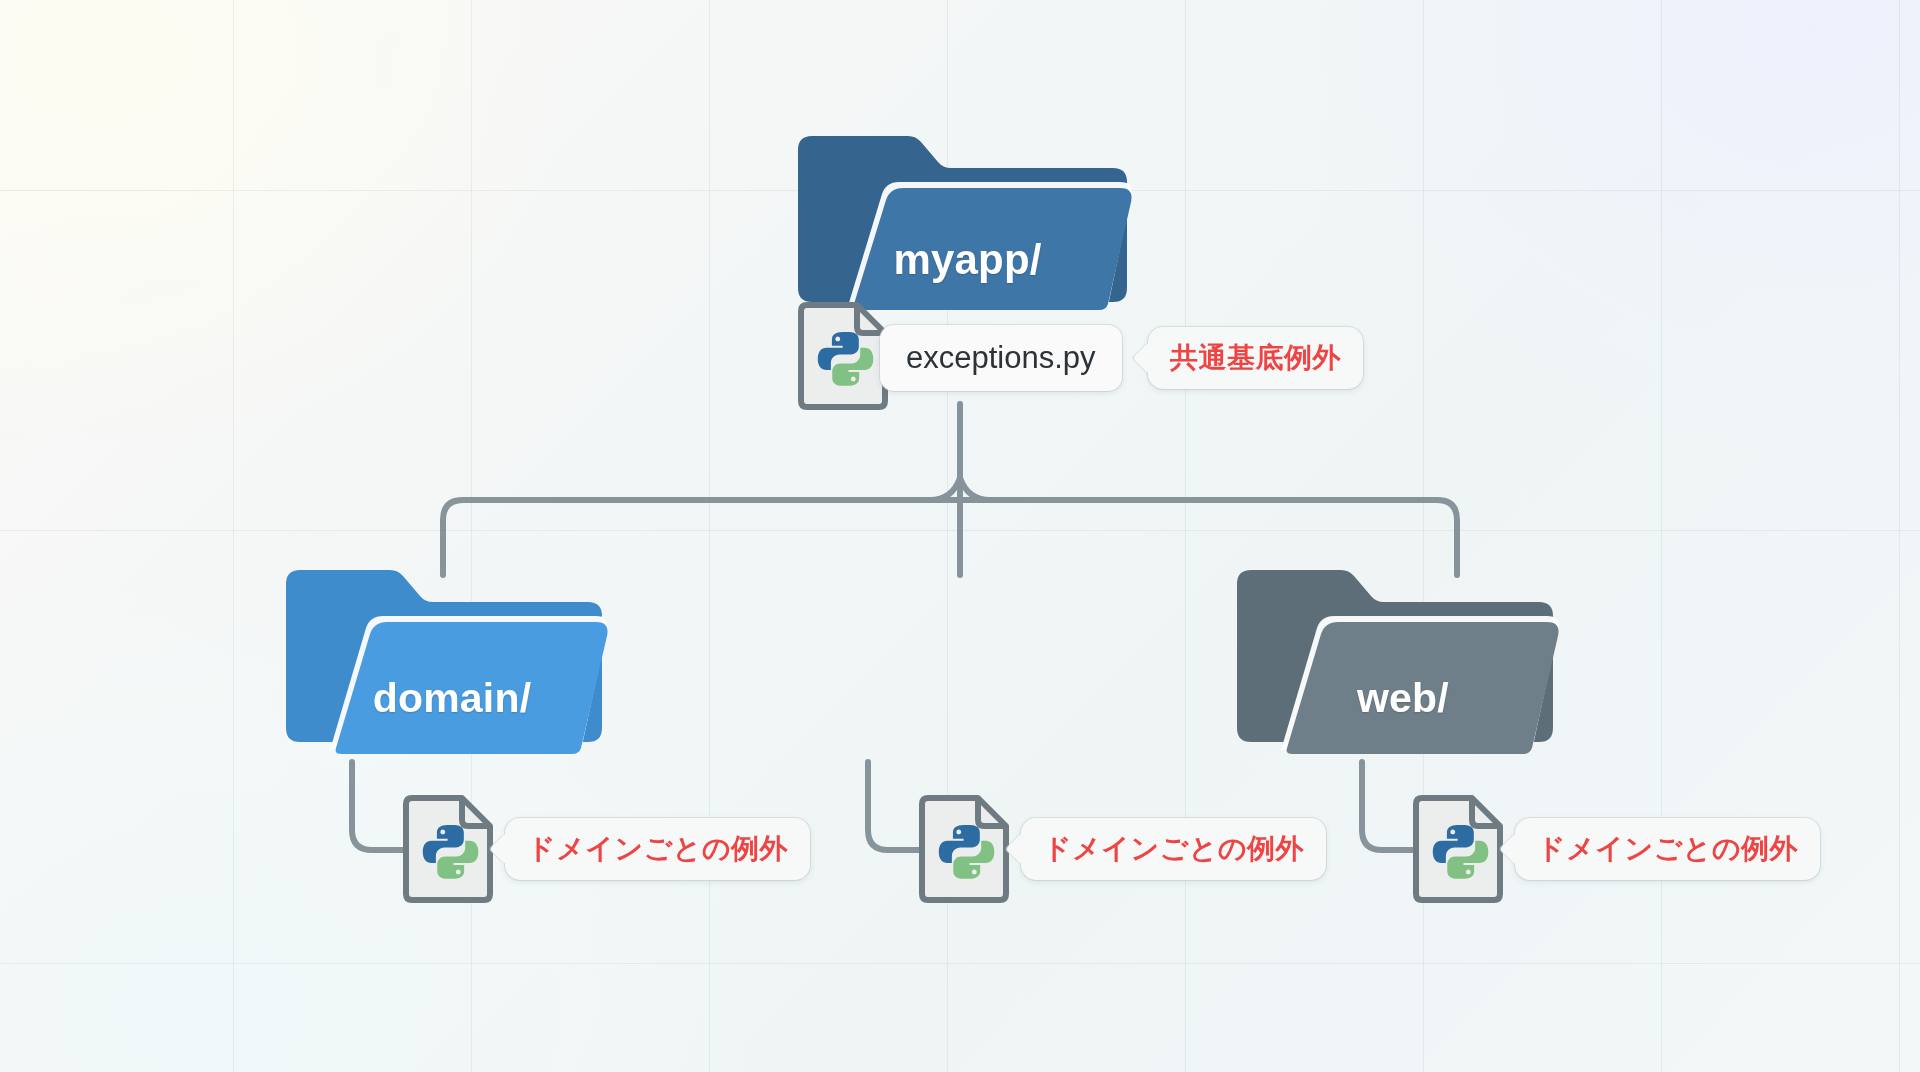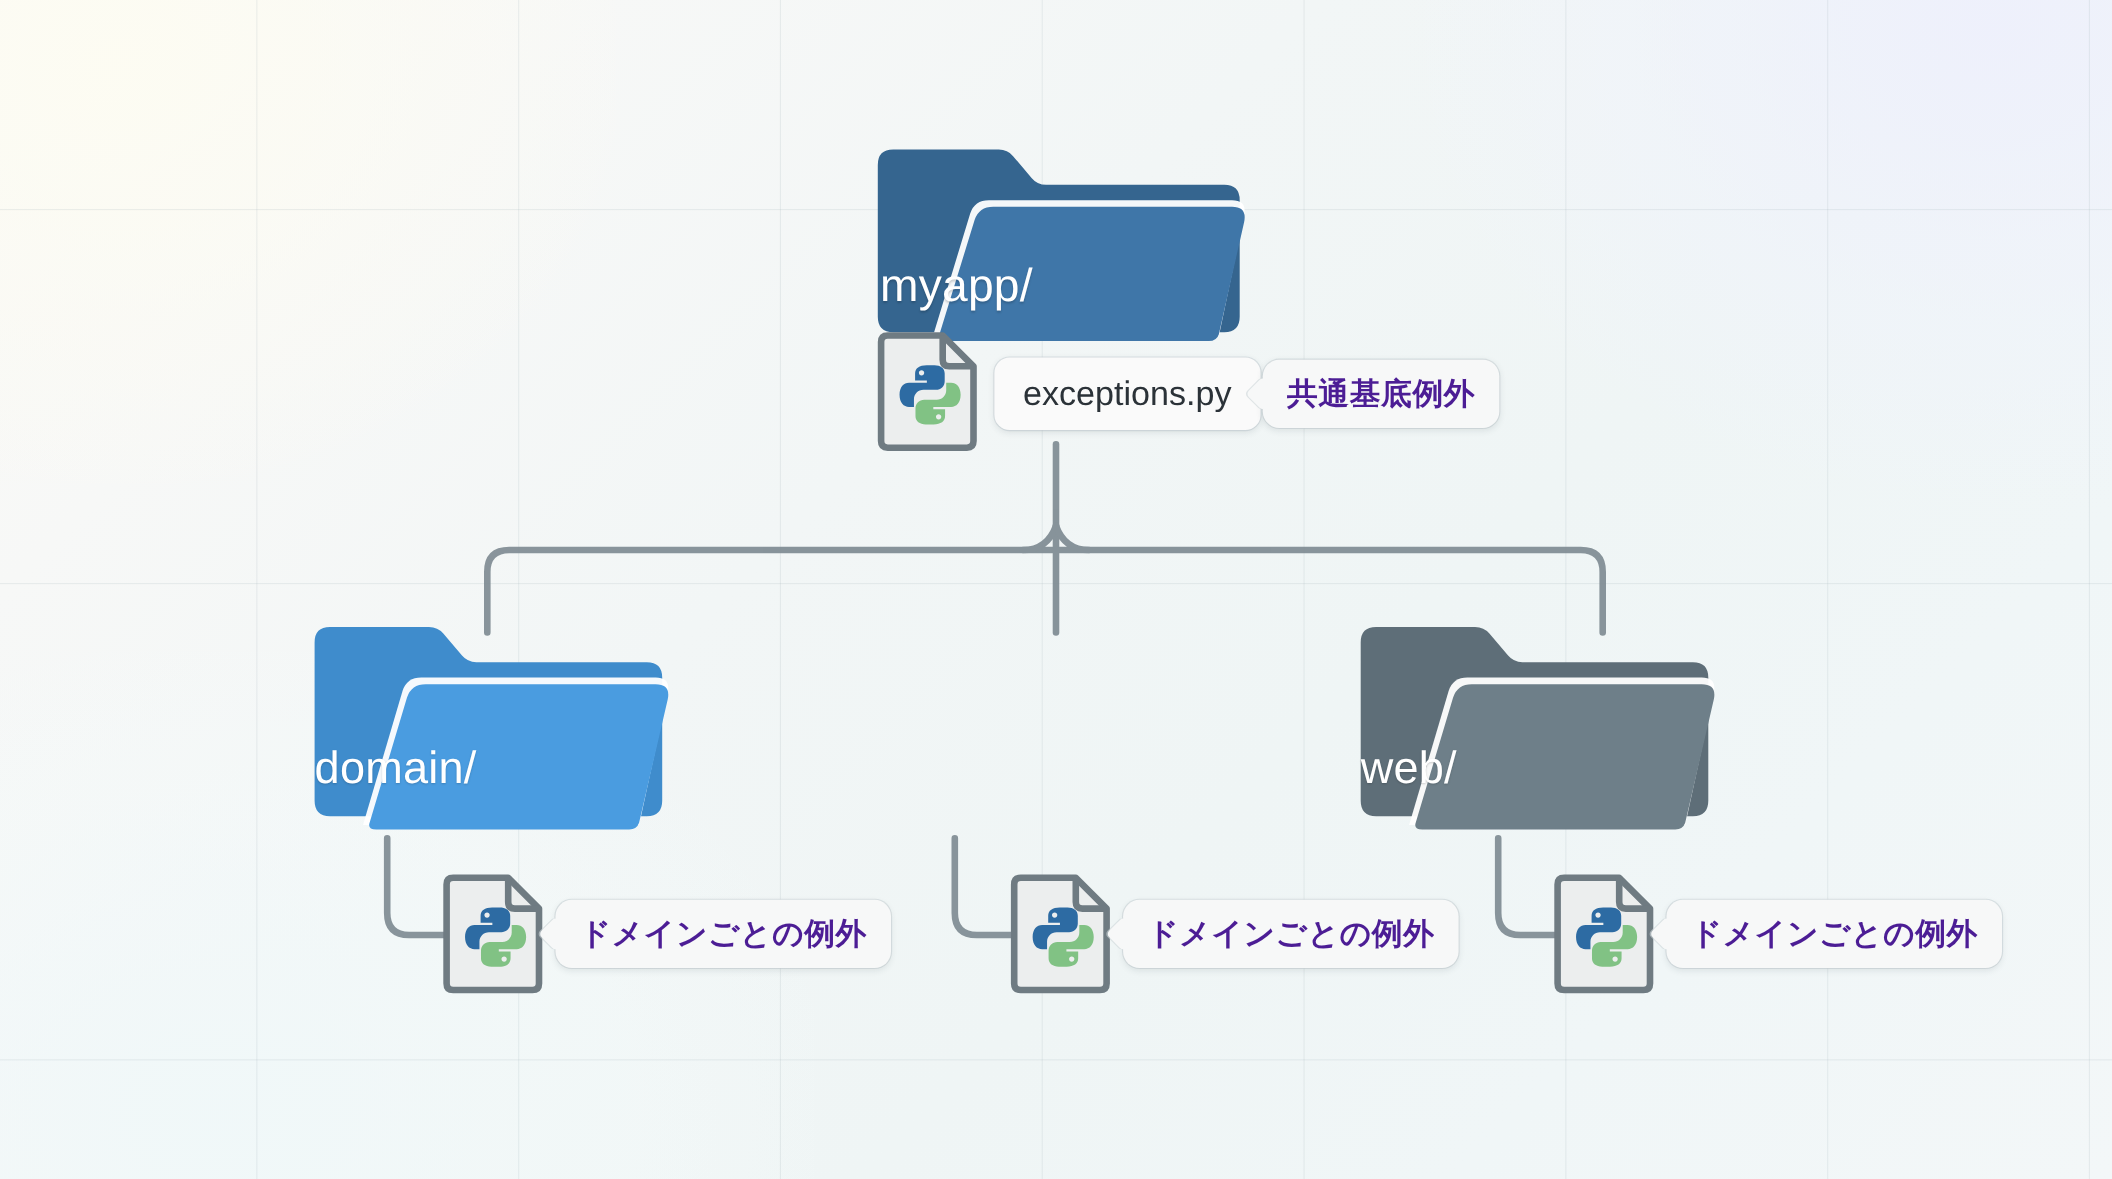--- a/index.html
+++ b/index.html
@@ -98,10 +98,10 @@
     left: 0;
     right: 0;
     bottom: 28px;
-    text-align: left;
+    text-align: center;
     color: #ffffff;
     font-size: 41px;
-    font-weight: 400;
+    font-weight: 700;
     letter-spacing: 0.2px;
     text-shadow: 0 1px 2px rgba(0,0,0,0.18);
     pointer-events: none;

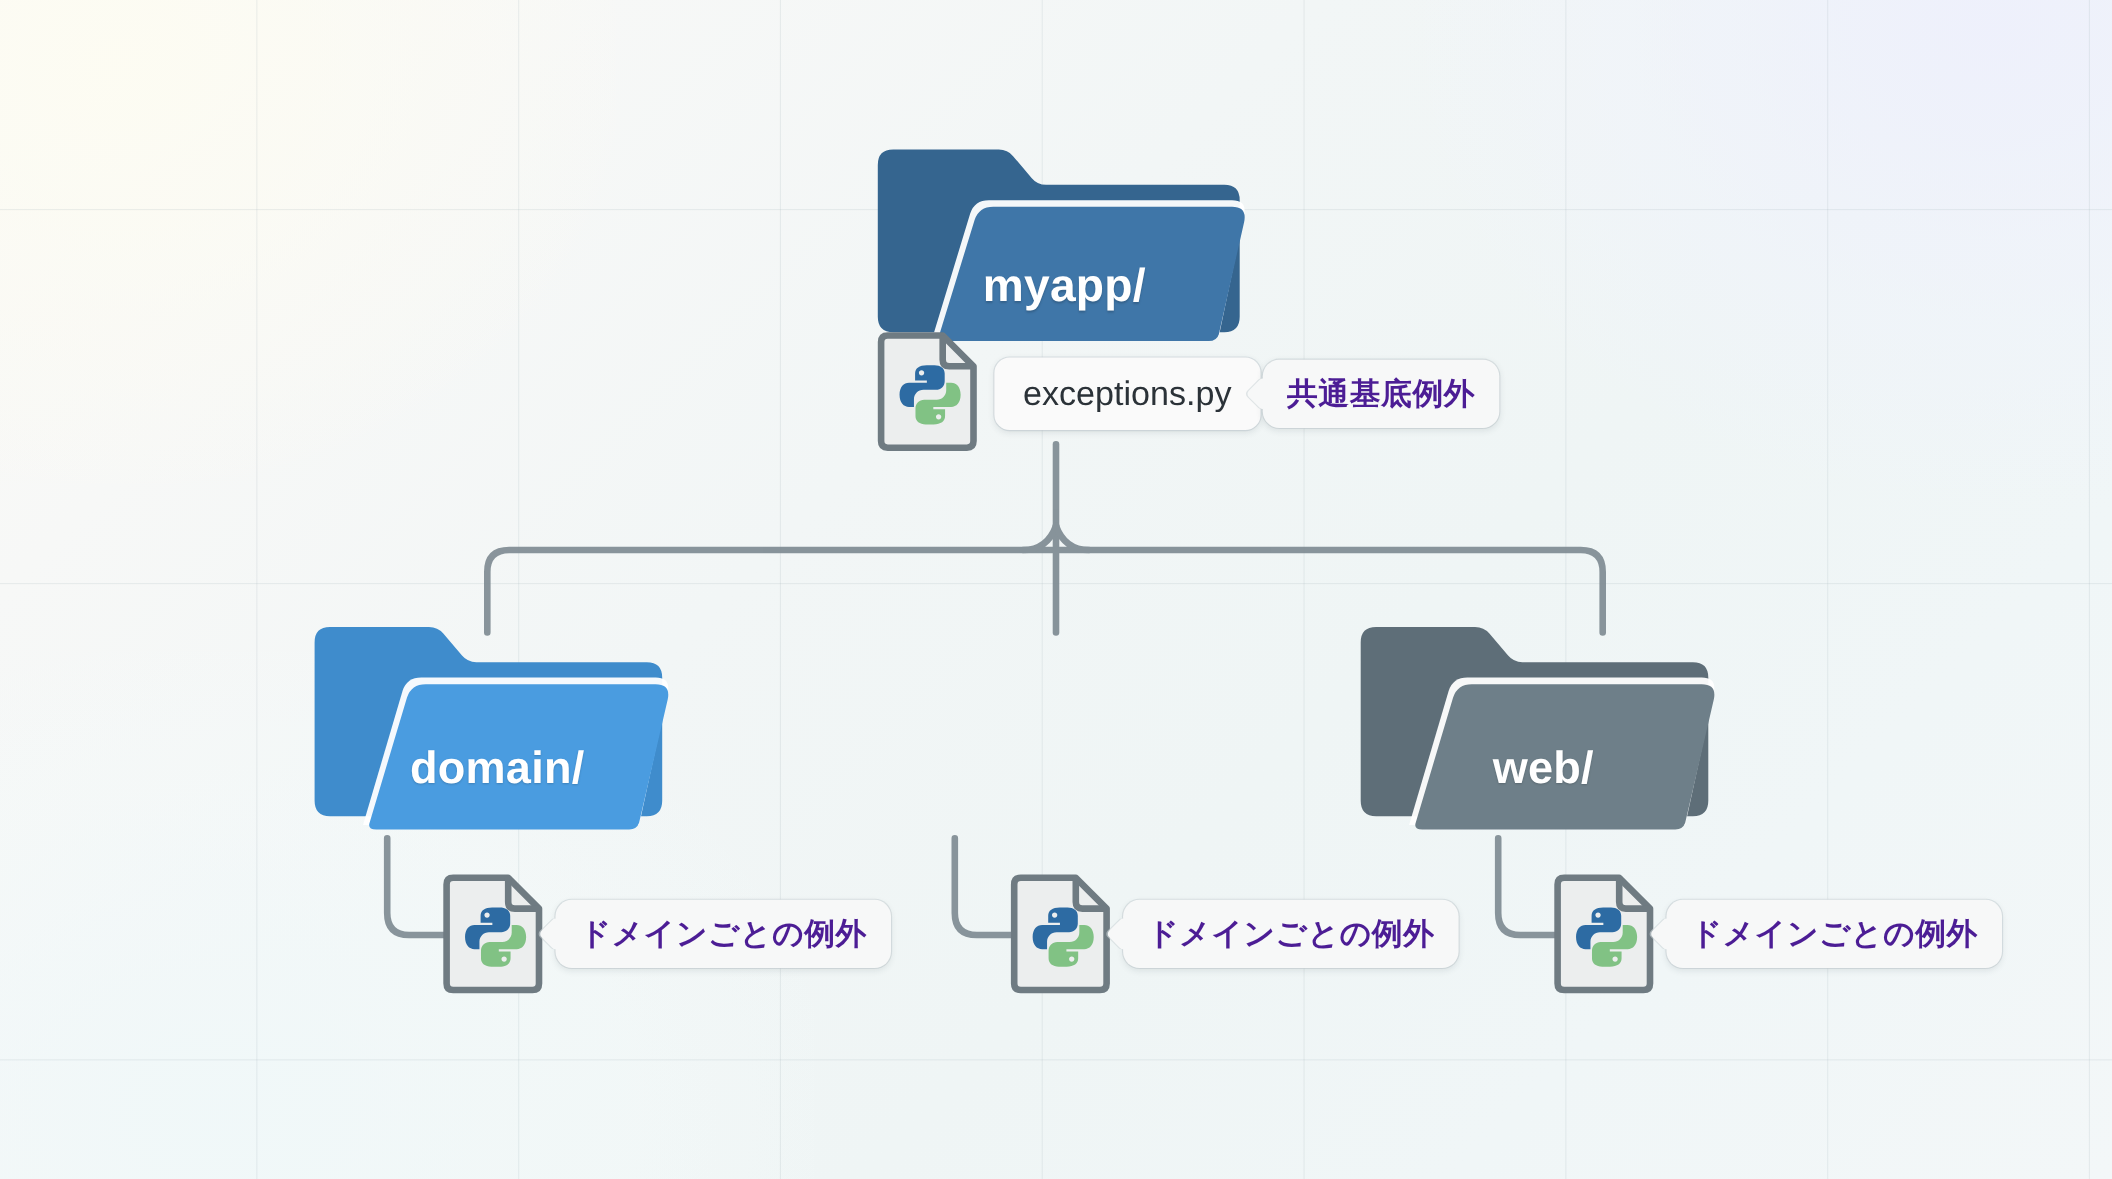--- a/index.html
+++ b/index.html
@@ -142,7 +142,6 @@
     color: #2b3238;
     font-size: 31px;
     white-space: nowrap;
-    margin-left: 24px;
   }
 
   

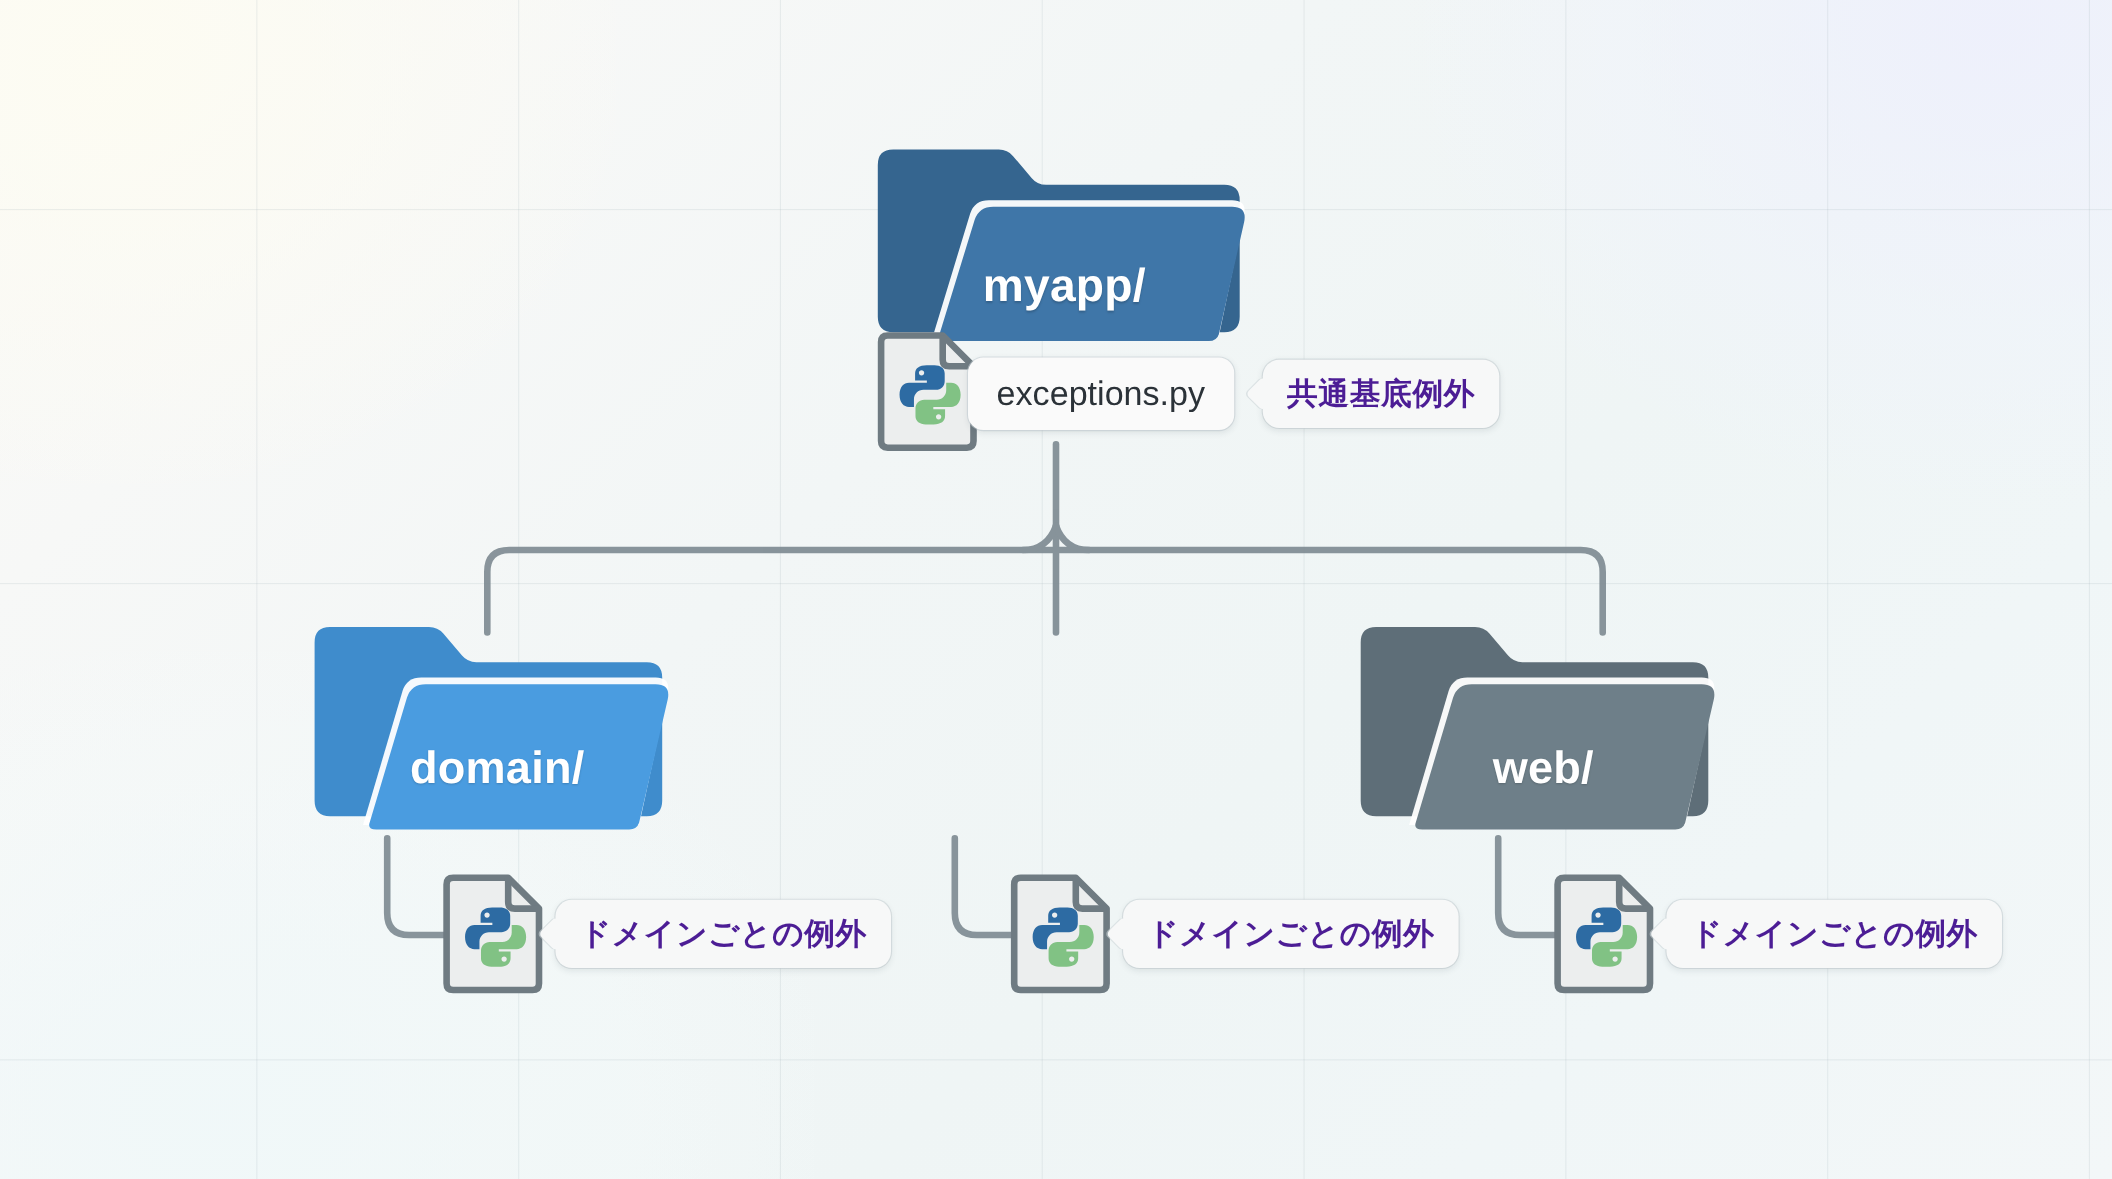--- a/index.html
+++ b/index.html
@@ -155,7 +155,7 @@
     justify-content: center;
     height: 62px;
     padding: 0 22px;
-    color: #4c1d95;
+    color: #ef4444;
     font-size: 28px;
     font-weight: 700;
     white-space: nowrap;

